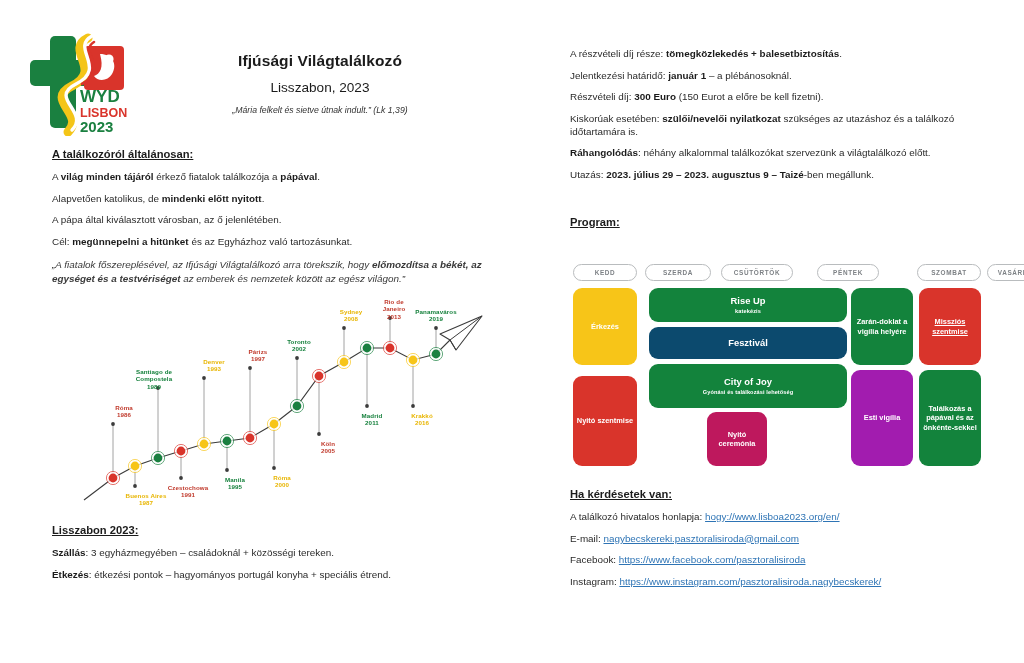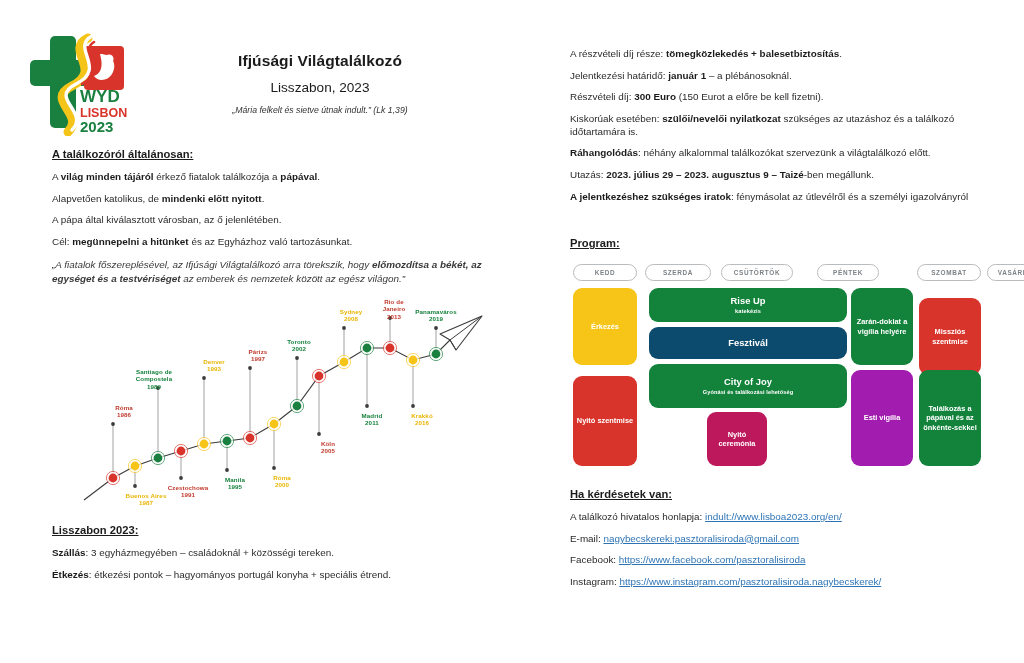--- a/index.html
+++ b/index.html
@@ -204,7 +204,6 @@
         <div class="p">Kiskorúak esetében: <b>szülői/nevelői nyilatkozat</b> szükséges az utazáshoz és a találkozó időtartamára is.</div>
         <div class="p"><b>Ráhangolódás</b>: néhány alkalommal találkozókat szervezünk a világtalálkozó előtt.</div>
         <div class="p">Utazás: <b>2023. július 29 – 2023. augusztus 9 – Taizé</b>-ben megállunk.</div>
-        <div class="p"><b>A jelentkezéshez szükséges iratok</b>: fénymásolat az útlevélről és a személyi igazolványról</div>
       </div>
     <div class="hdg" style="margin-top:34px">Program:</div>
   </div>

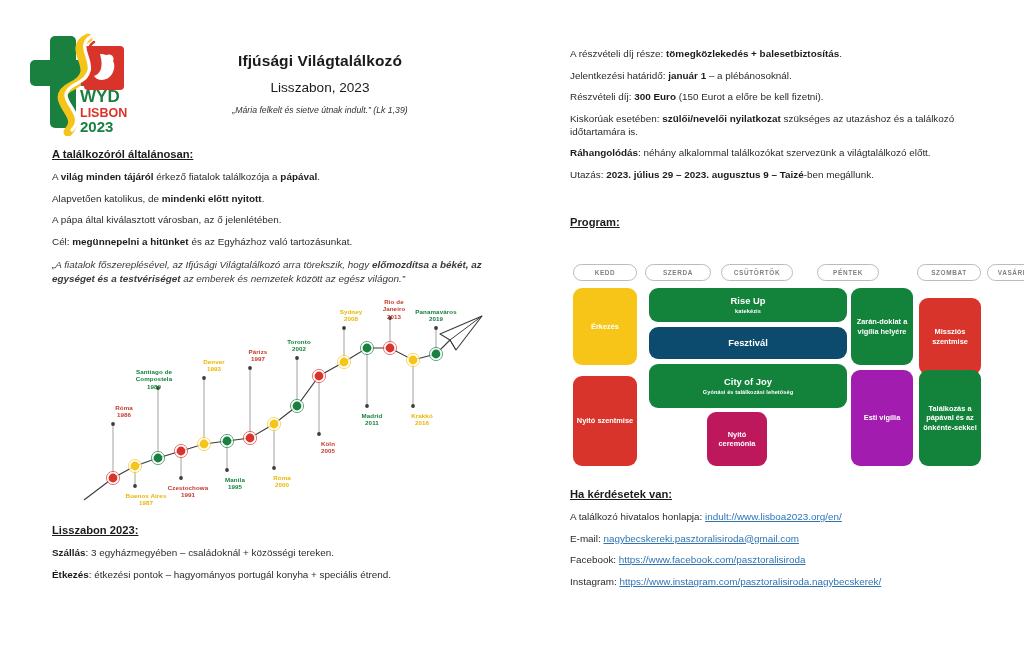--- a/index.html
+++ b/index.html
@@ -244,7 +244,7 @@
         <div class="blk" style="left: 282px; top: 84px; width: 62px; height: 96px; background: #a21caf;">
           <div>Esti vigília</div>
         </div>
-        <div class="blk" style="left: 350px; top: 12px; width: 62px; height: 77px; background: rgb(217, 52, 43);">
+        <div class="blk" style="left: 350px; top: 2px; width: 62px; height: 77px; background: rgb(217, 52, 43); text-decoration: underline;">
           <div>Missziós szentmise</div>
         </div>
         <div class="blk" style="left: 350px; top: 84px; width: 62px; height: 96px; background: rgb(19, 131, 60);">

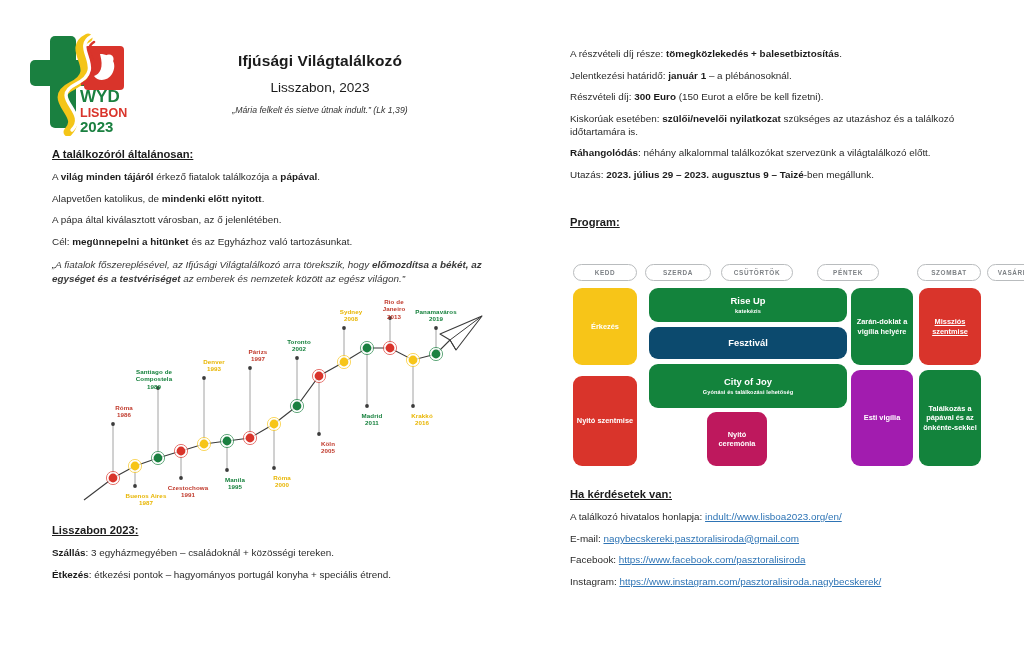--- a/index.html
+++ b/index.html
@@ -256,7 +256,7 @@
   <div class="contact">
     <div class="hdg">Ha kérdésetek van:</div>
     <div id="contact-rows">
-        <div class="p"><span>A találkozó hivatalos honlapja: </span><a class="link" href="#">indult://www.lisboa2023.org/en/</a></div>
+        <div class="p"><span>A találkozó hivatalos honlapja: </span><a class="link" href="#">hogy://www.lisboa2023.org/en/</a></div>
         <div class="p"><span>E-mail: </span><a class="link" href="#">nagybecskereki.pasztoralisiroda@gmail.com</a></div>
         <div class="p"><span>Facebook: </span><a class="link" href="#">https://www.facebook.com/pasztoralisiroda</a></div>
         <div class="p"><span>Instagram: </span><a class="link" href="#">https://www.instagram.com/pasztoralisiroda.nagybecskerek/</a></div>

